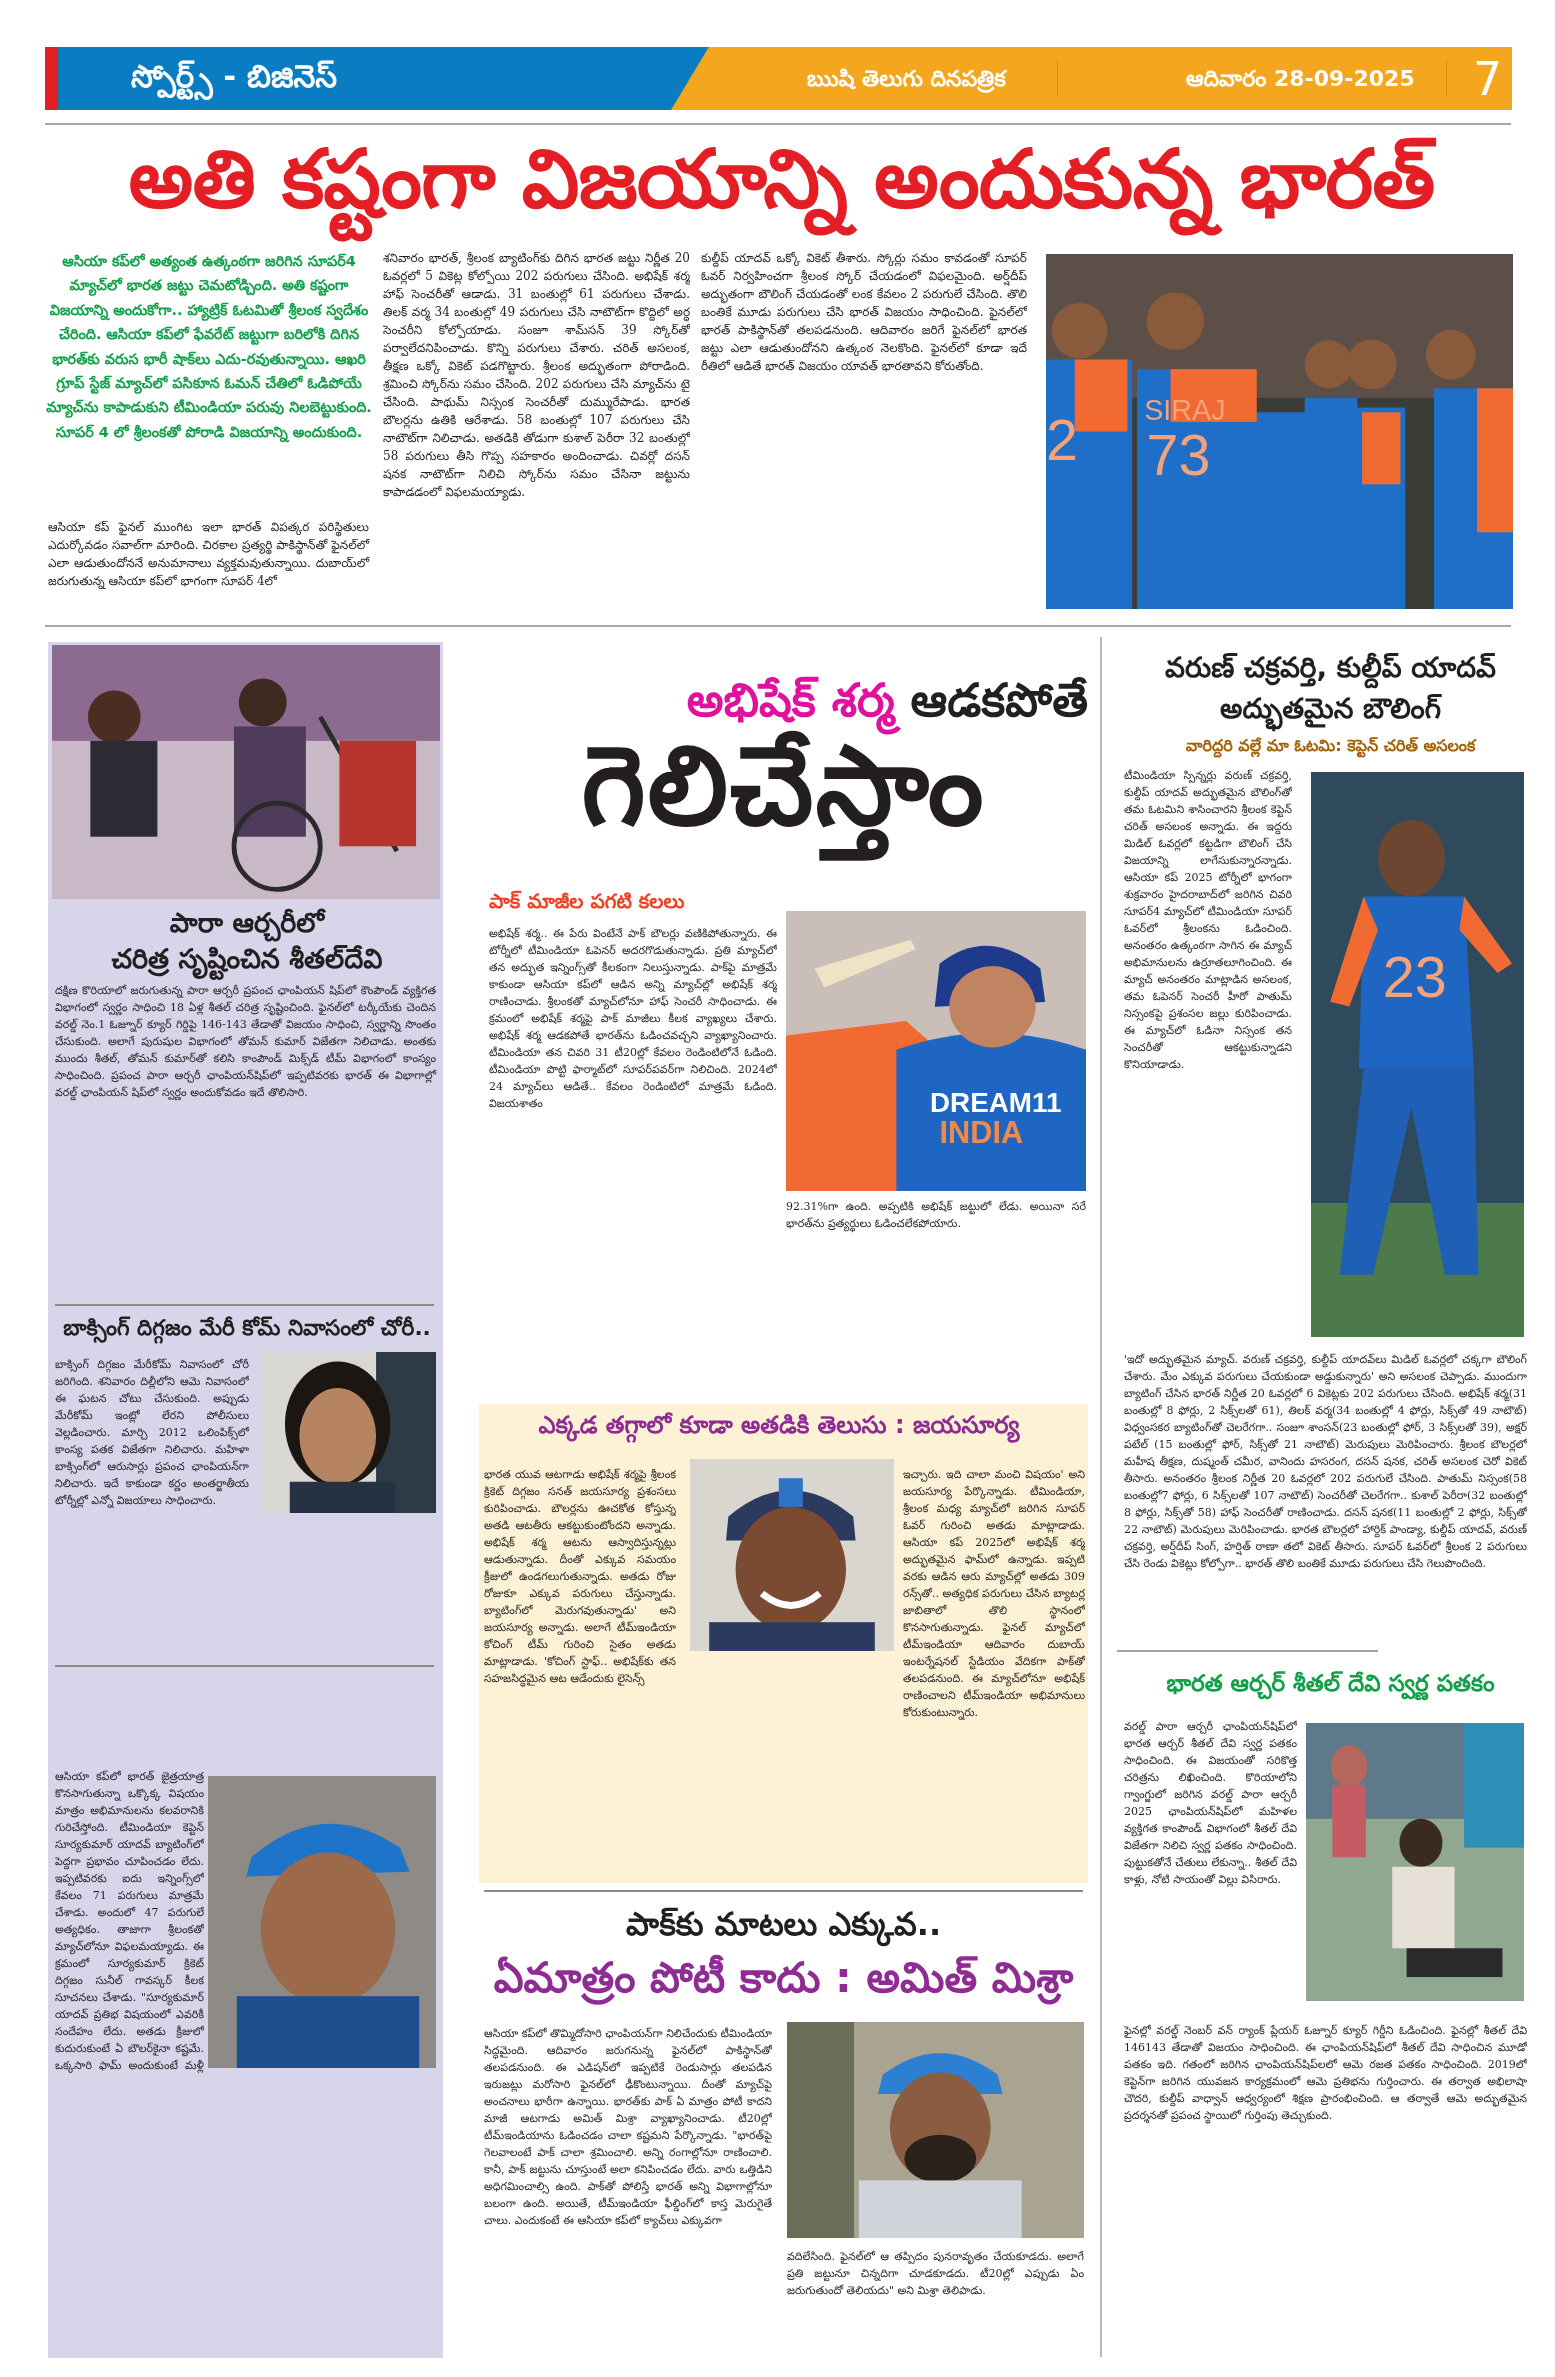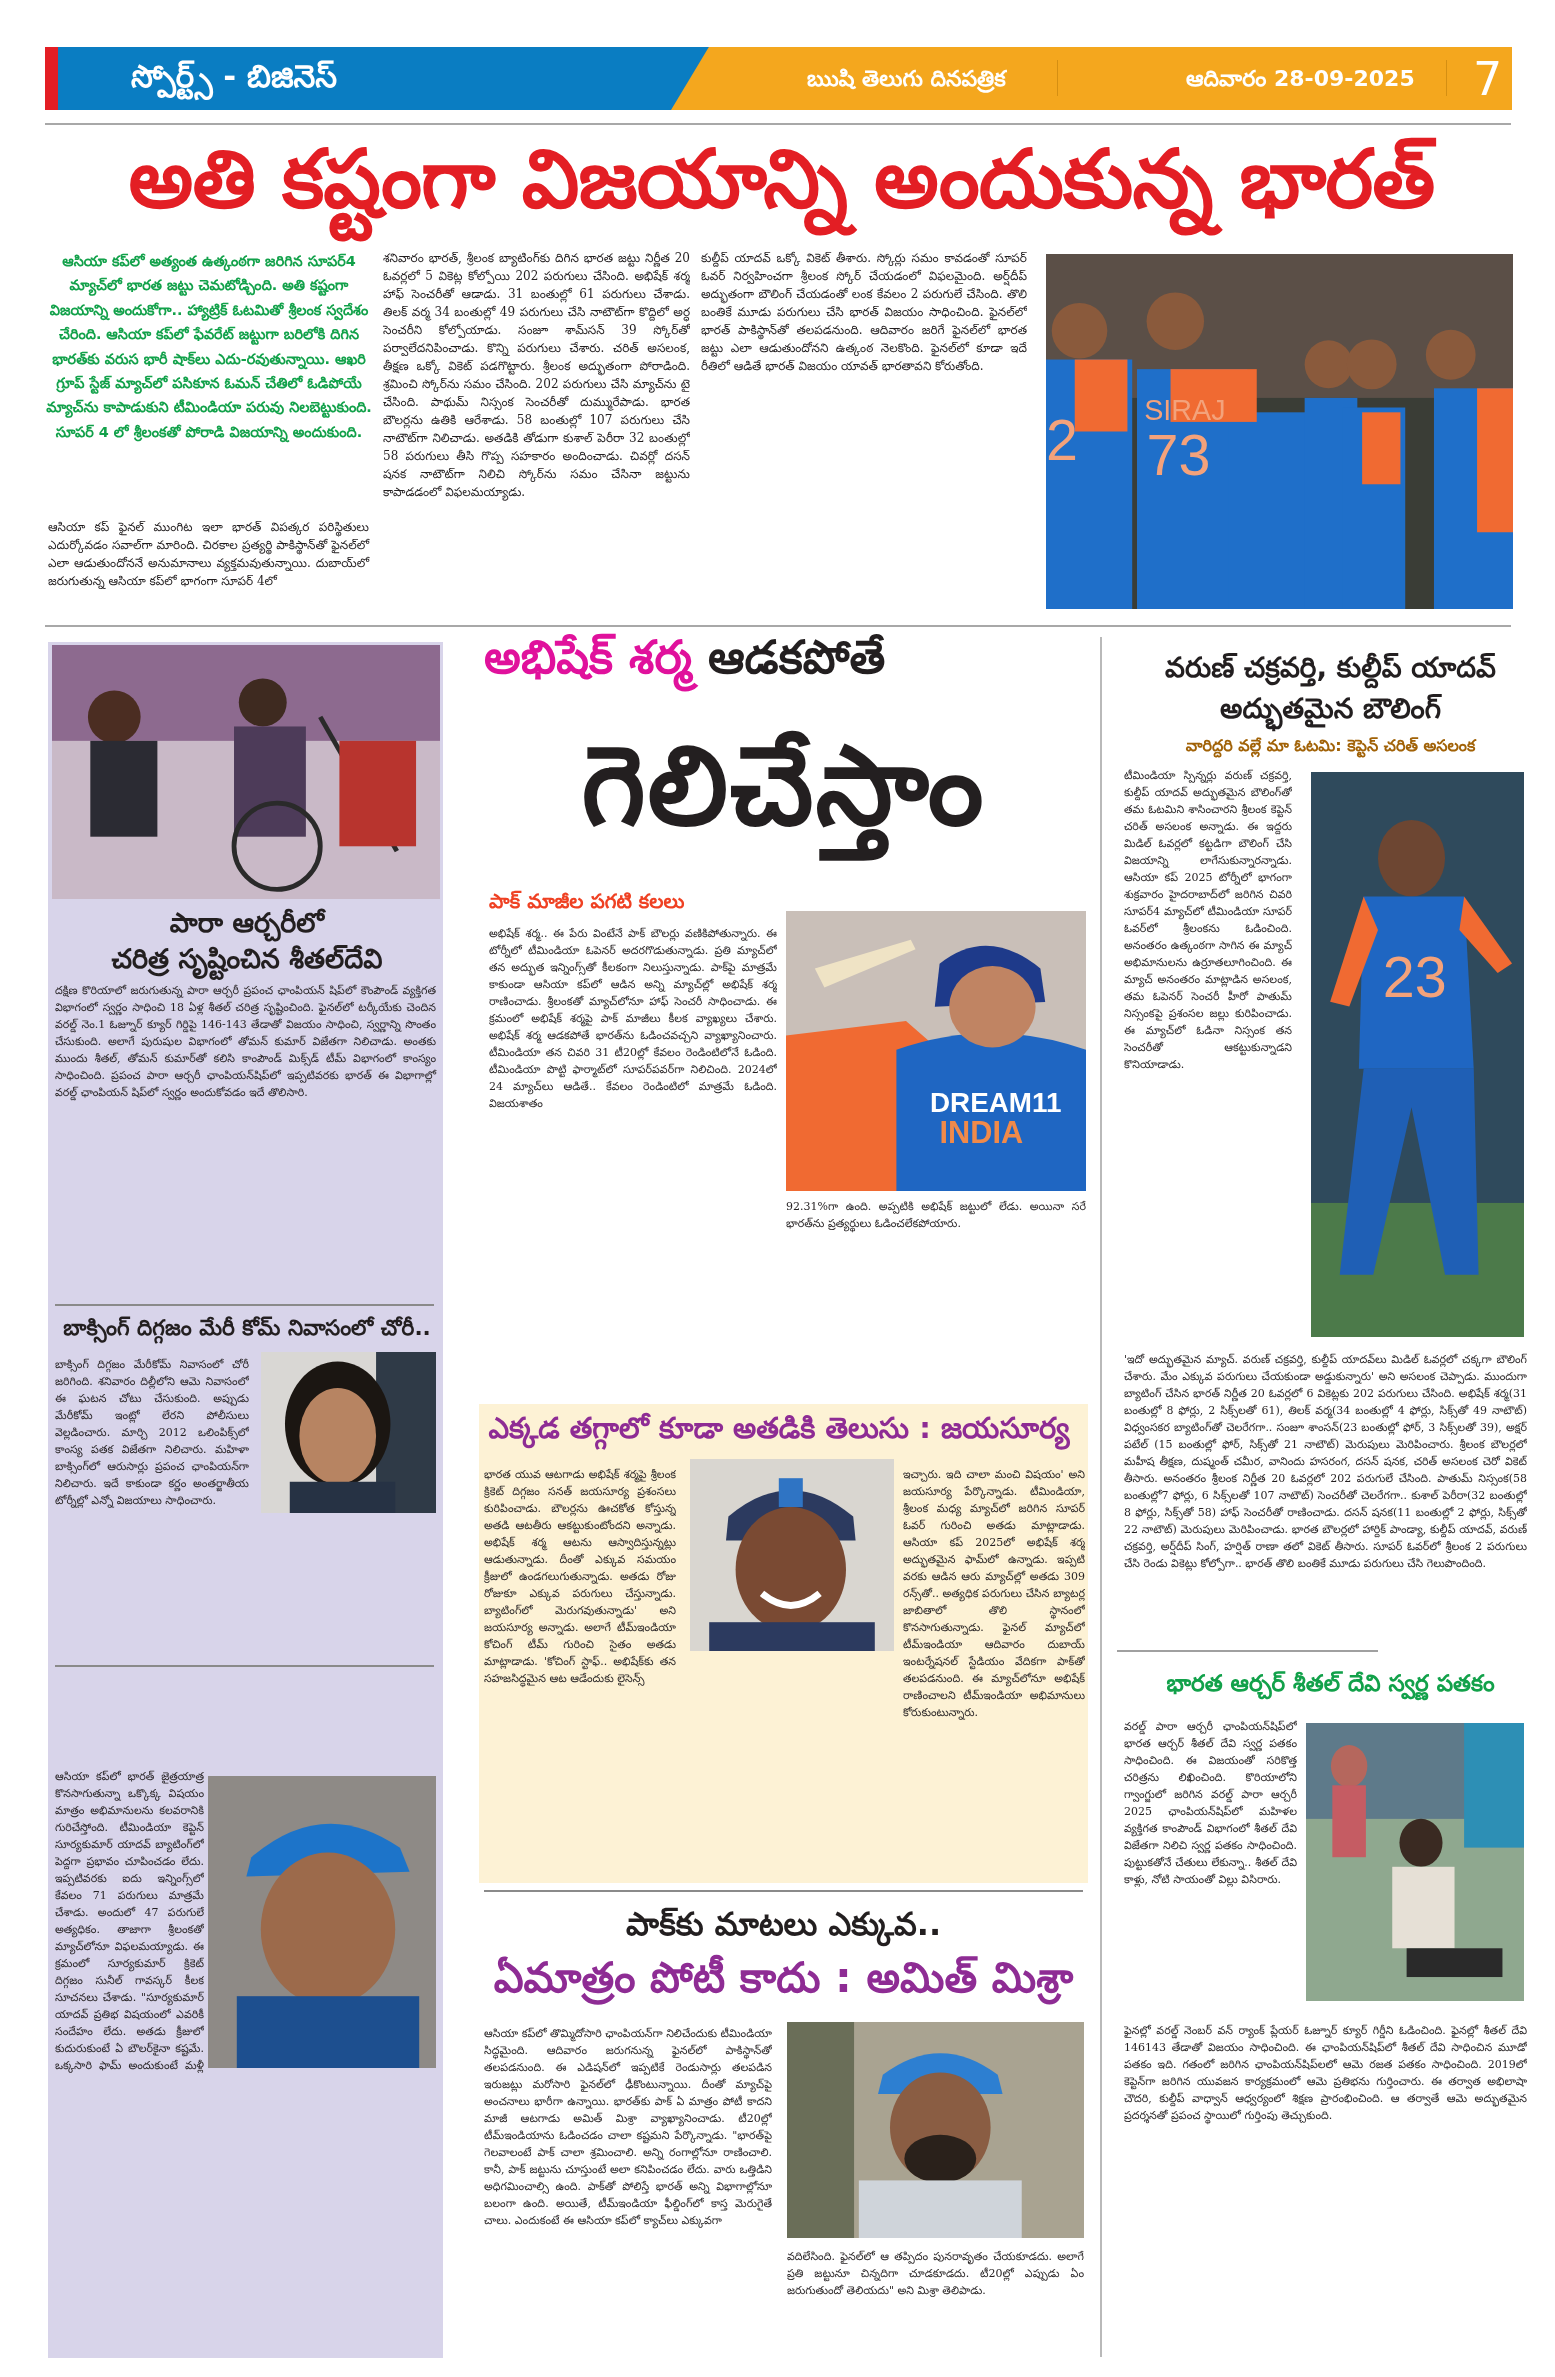--- a/index.html
+++ b/index.html
@@ -142,7 +142,7 @@
   </svg>
 </div>
 
-<div class="abs" style="left:484px;top:630px;width:604px;font-size:46px;font-weight:bold;text-align:left;">
+<div class="abs" style="left:484px;top:673px;width:604px;font-size:46px;font-weight:bold;text-align:right;">
   <span class="kicker-pink">అభిషేక్ శర్మ</span>
   <span>ఆడకపోతే</span>
 </div>

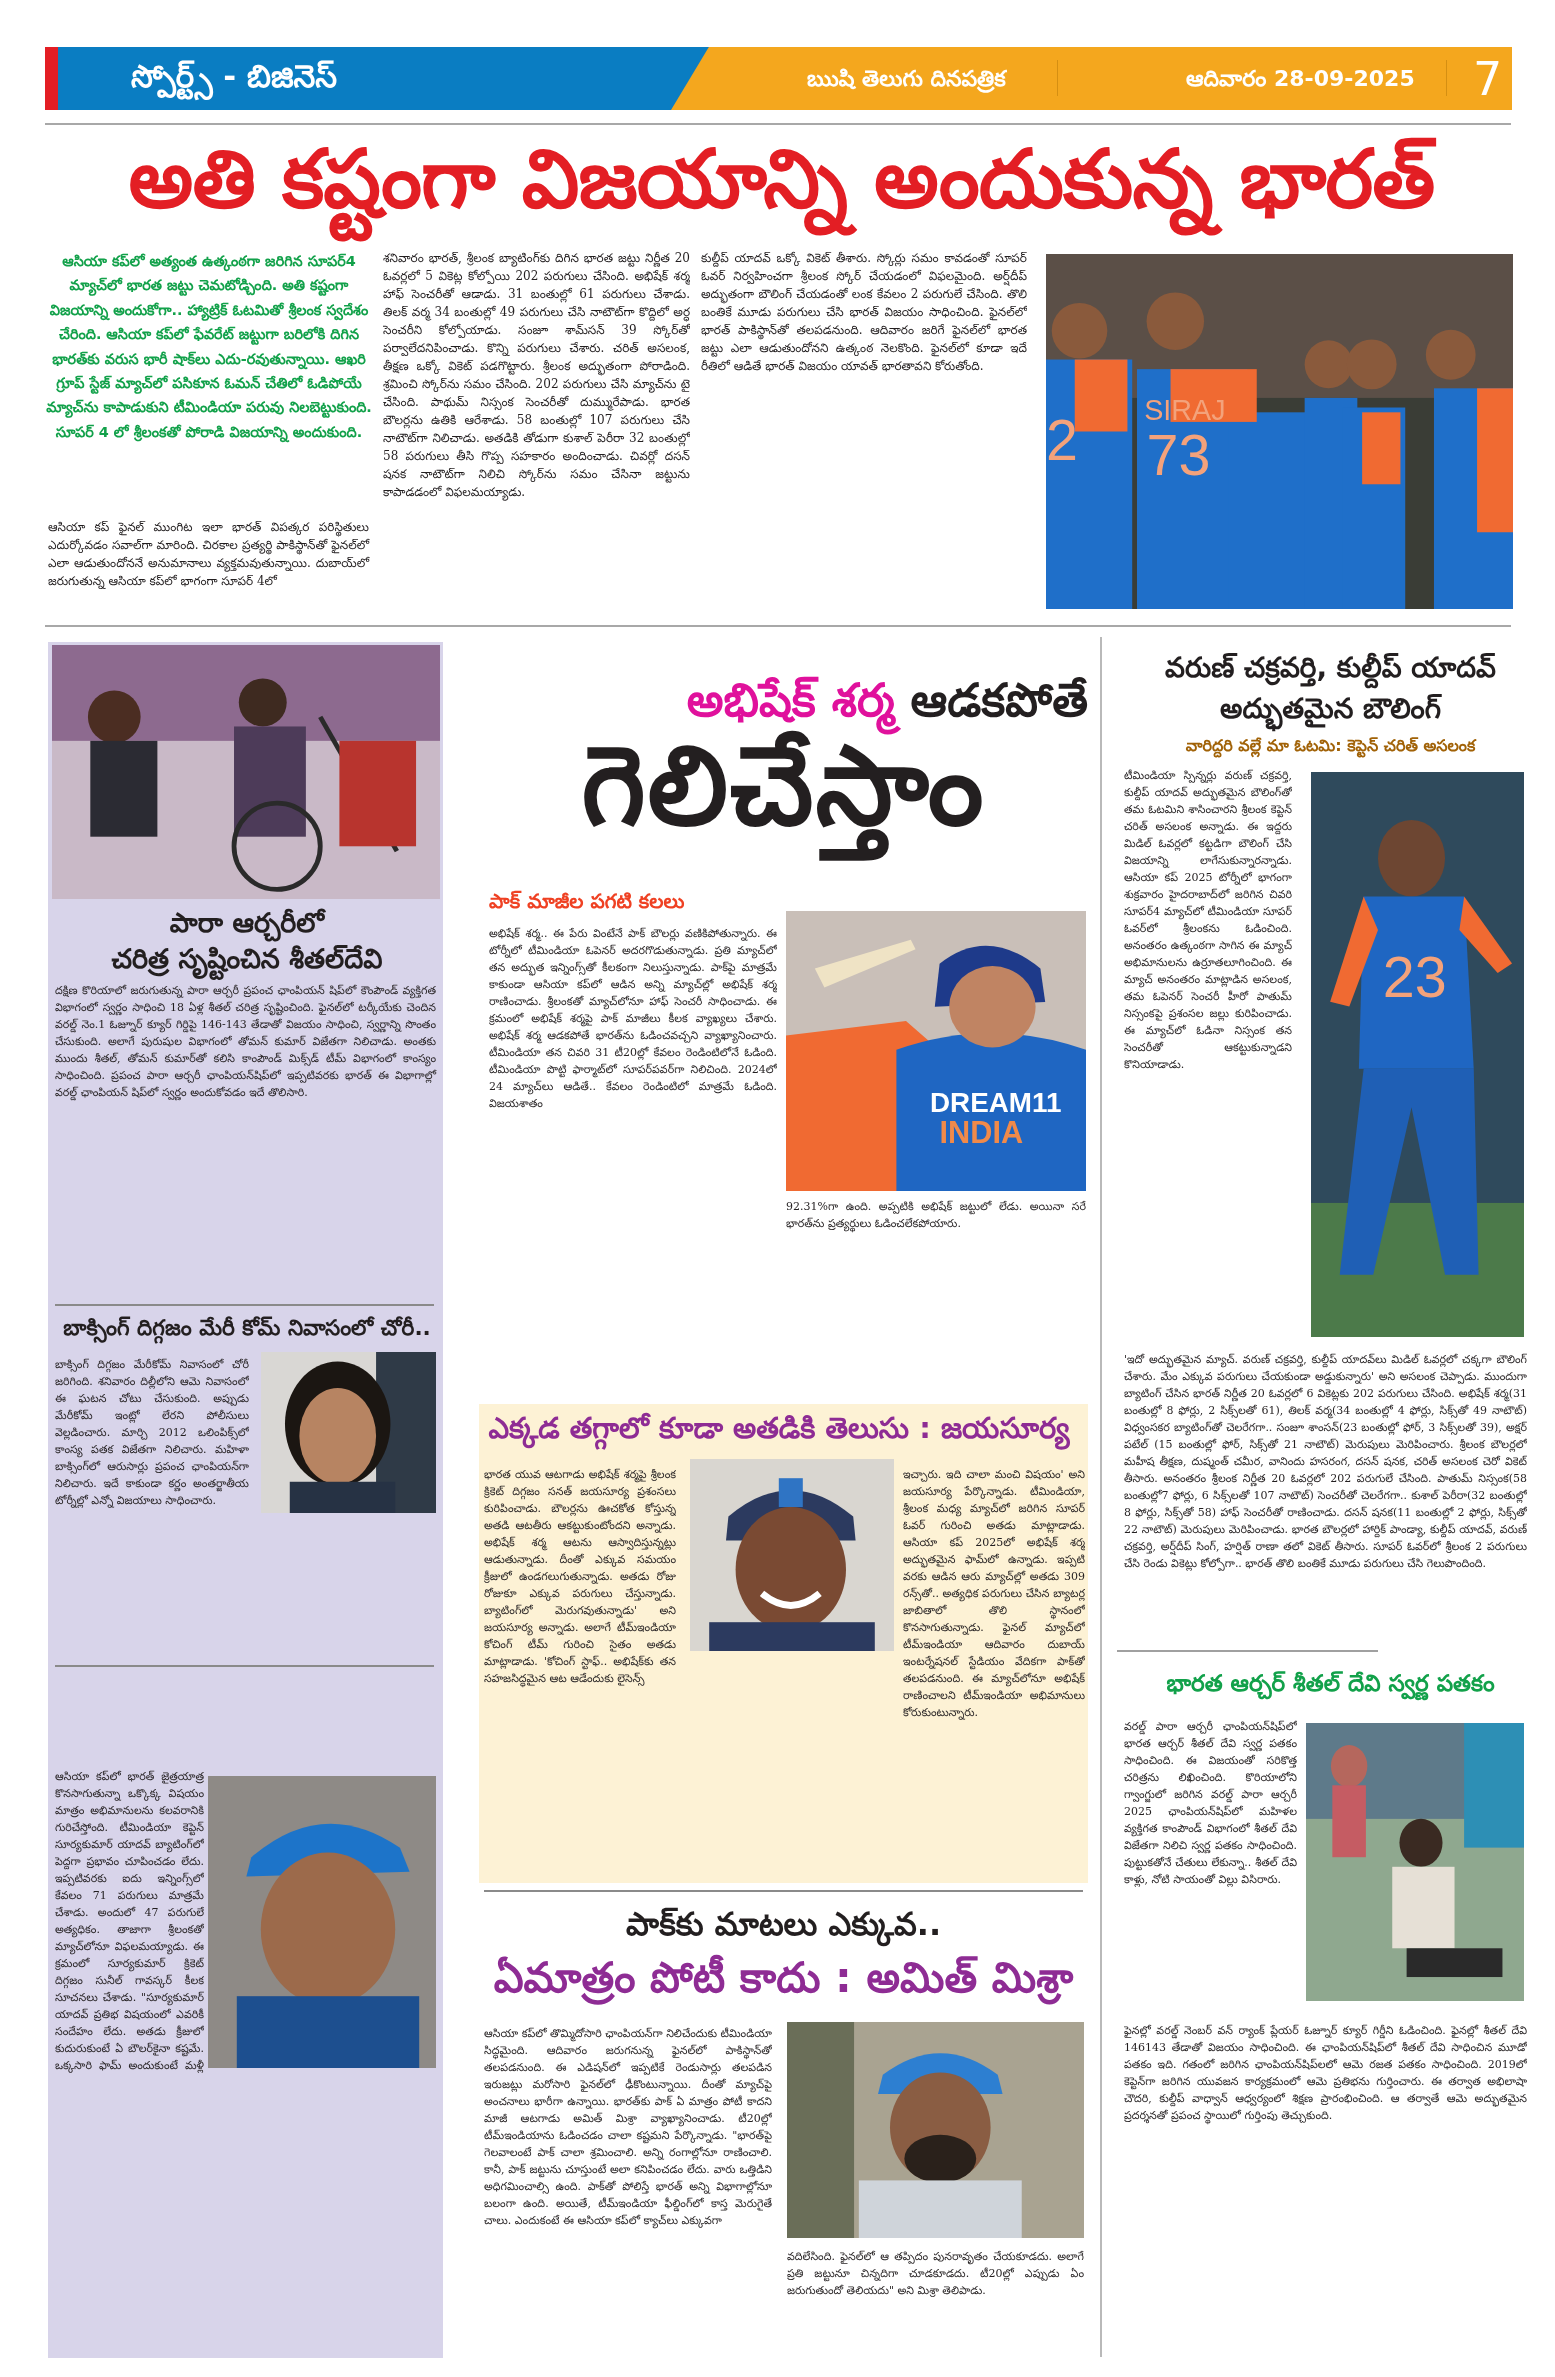--- a/index.html
+++ b/index.html
@@ -167,7 +167,7 @@
 <div class="abs body" style="left:786px;top:1198px;width:300px;height:211px;overflow:hidden;font-size:11px;line-height:17px;">92.31%గా ఉంది. అప్పటికి అభిషేక్ జట్టులో లేడు. అయినా సరే భారత్‌ను ప్రత్యర్థులు ఓడించలేకపోయారు.</div>
 
 <div class="abs panel-cream" style="left:479px;top:1404px;width:609px;height:479px;"></div>
-<div class="abs h-purple" style="left:479px;top:1411px;width:600px;font-size:29px;">ఎక్కడ తగ్గాలో కూడా అతడికి తెలుసు : జయసూర్య</div>
+<div class="abs h-purple" style="left:479px;top:1411px;width:600px;font-size:24px;">ఎక్కడ తగ్గాలో కూడా అతడికి తెలుసు : జయసూర్య</div>
 <div class="abs body" style="left:484px;top:1466px;width:192px;height:412px;overflow:hidden;font-size:11px;line-height:17px;">భారత యువ ఆటగాడు అభిషేక్ శర్మపై శ్రీలంక క్రికెట్ దిగ్గజం సనత్ జయసూర్య ప్రశంసలు కురిపించాడు. బౌలర్లను ఊచకోత కోస్తున్న అతడి ఆటతీరు ఆకట్టుకుంటోందని అన్నాడు. అభిషేక్ శర్మ ఆటను ఆస్వాదిస్తున్నట్లు ఆడుతున్నాడు. దీంతో ఎక్కువ సమయం క్రీజులో ఉండగలుగుతున్నాడు. అతడు రోజు రోజుకూ ఎక్కువ పరుగులు చేస్తున్నాడు. బ్యాటింగ్‌లో మెరుగవుతున్నాడు' అని జయసూర్య అన్నాడు. అలాగే టీమ్‌ఇండియా కోచింగ్ టీమ్ గురించి సైతం అతడు మాట్లాడాడు. 'కోచింగ్ స్టాఫ్.. అభిషేక్‌కు తన సహజసిద్ధమైన ఆట ఆడేందుకు లైసెన్స్</div>
 <div class="abs photo" style="left:690px;top:1459px;width:204px;height:192px;">
   <svg viewBox="0 0 425 400" preserveAspectRatio="none">

